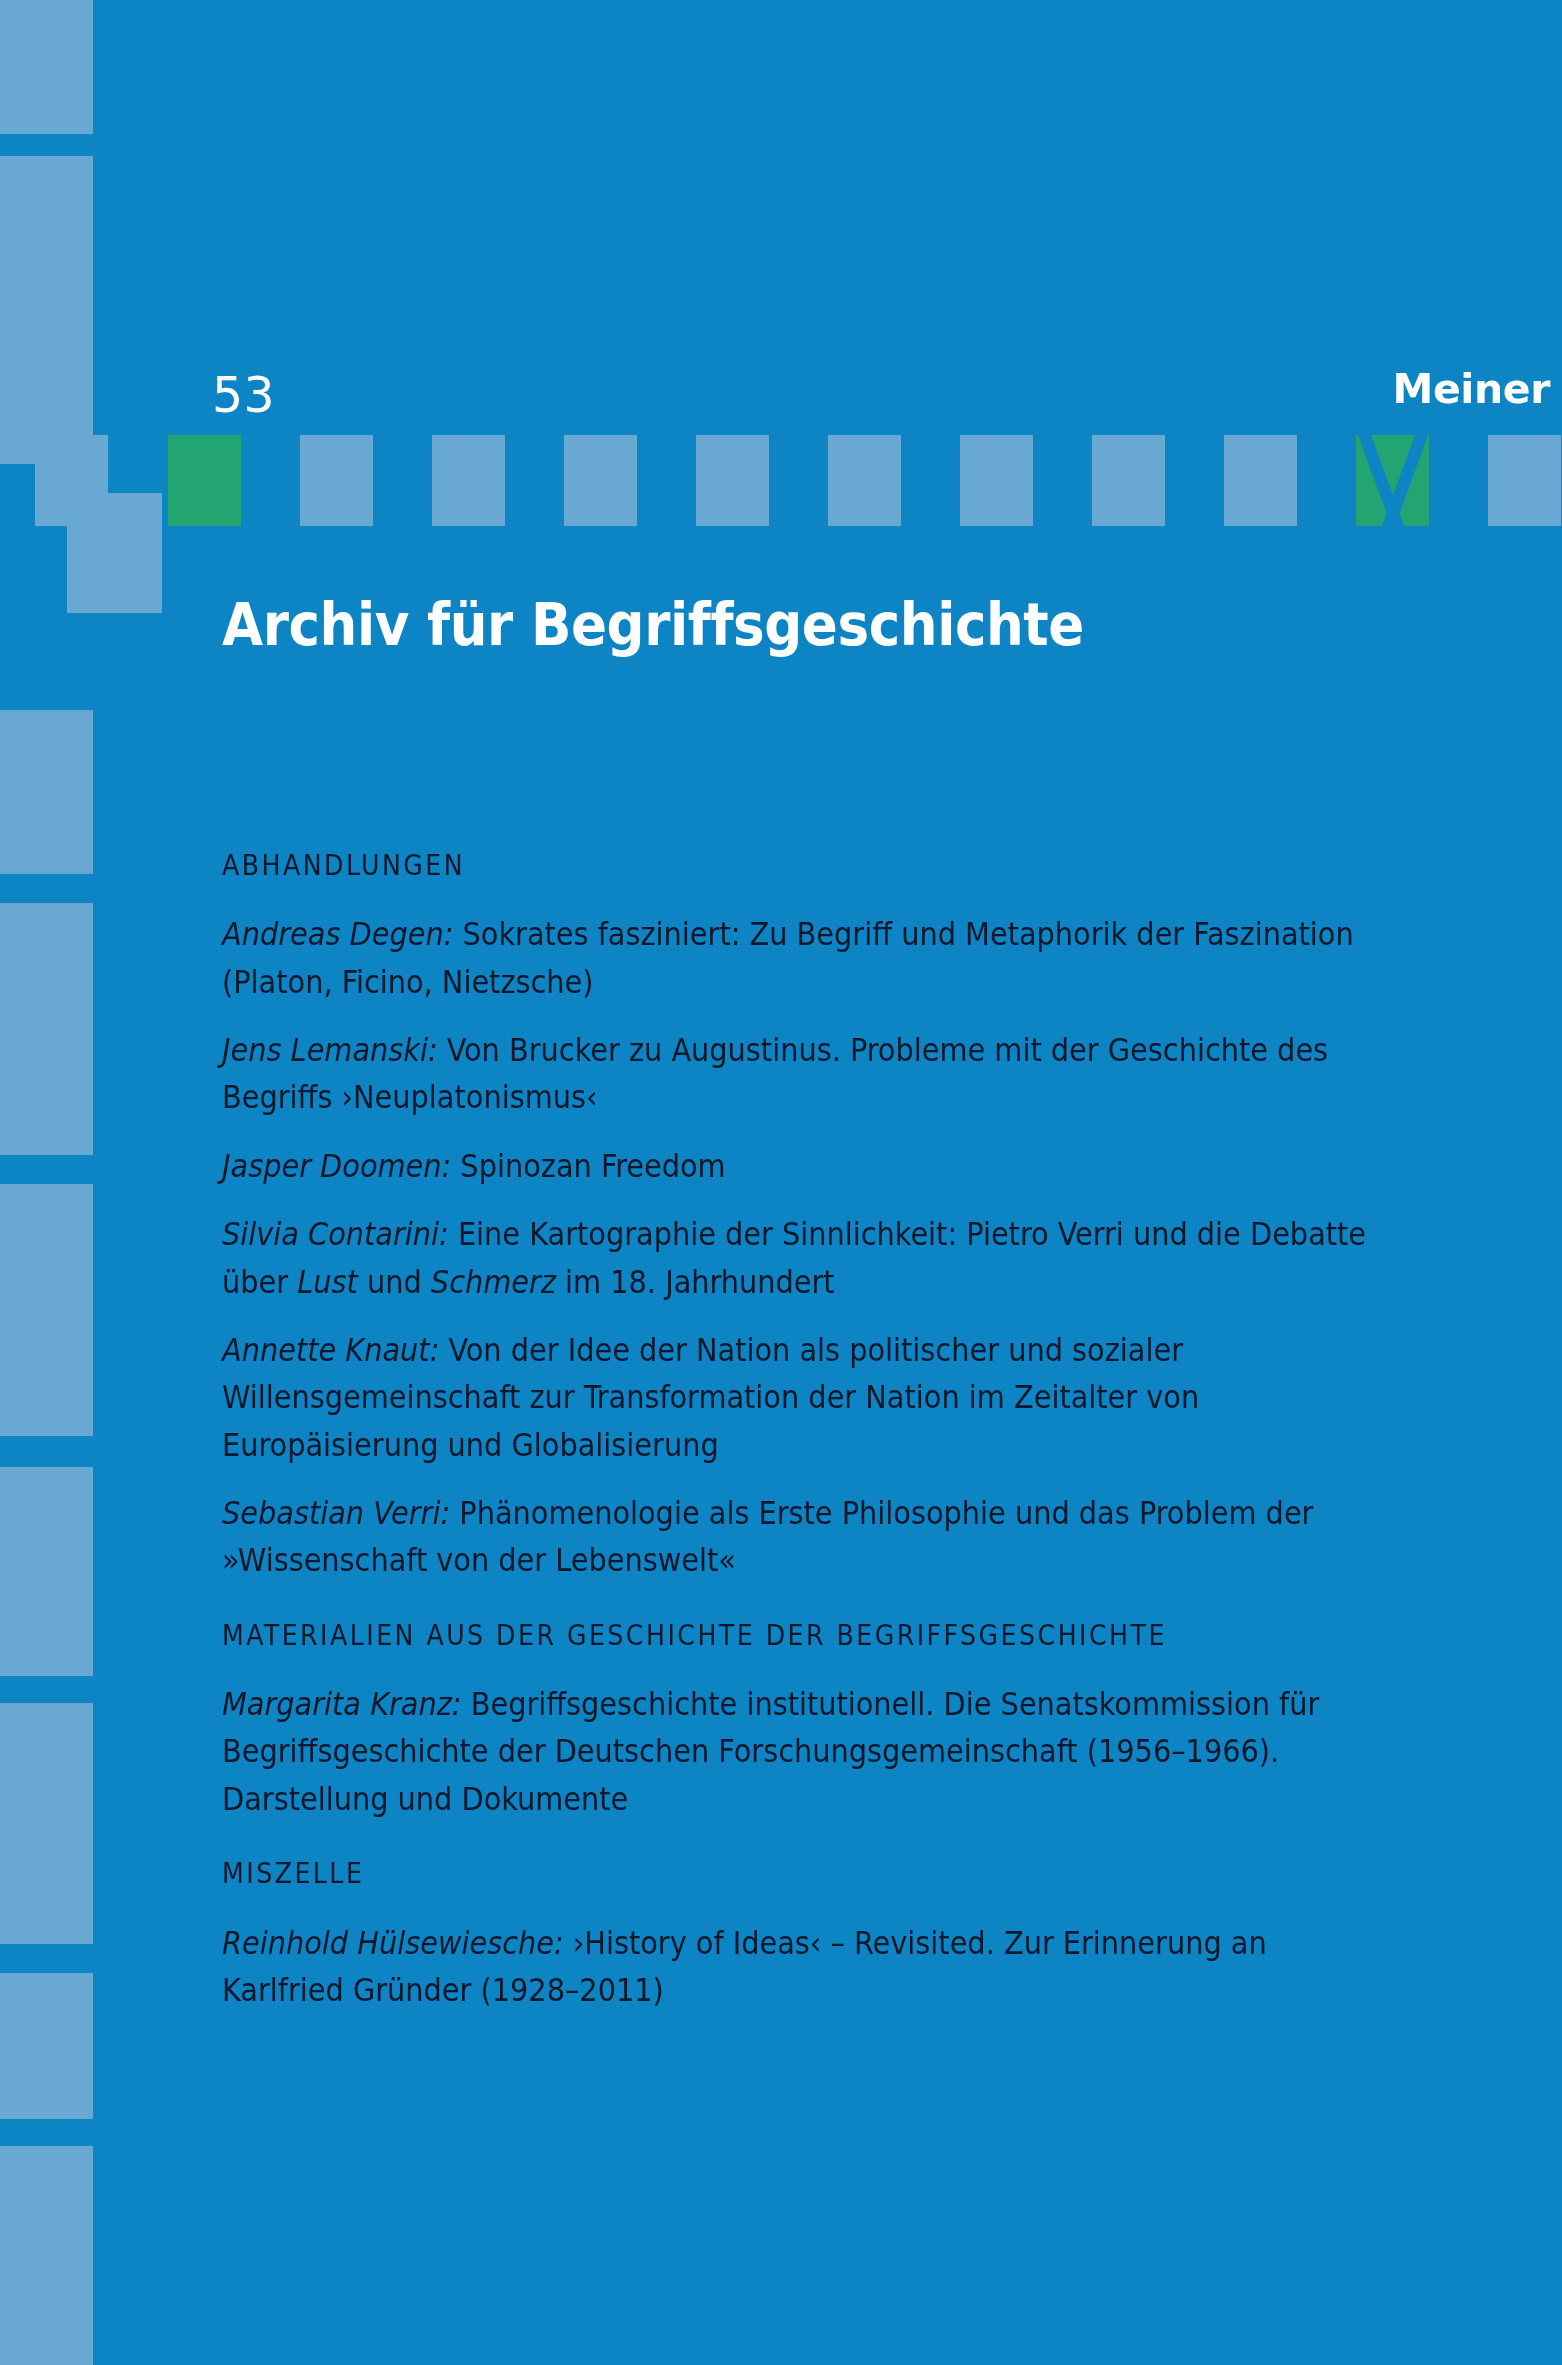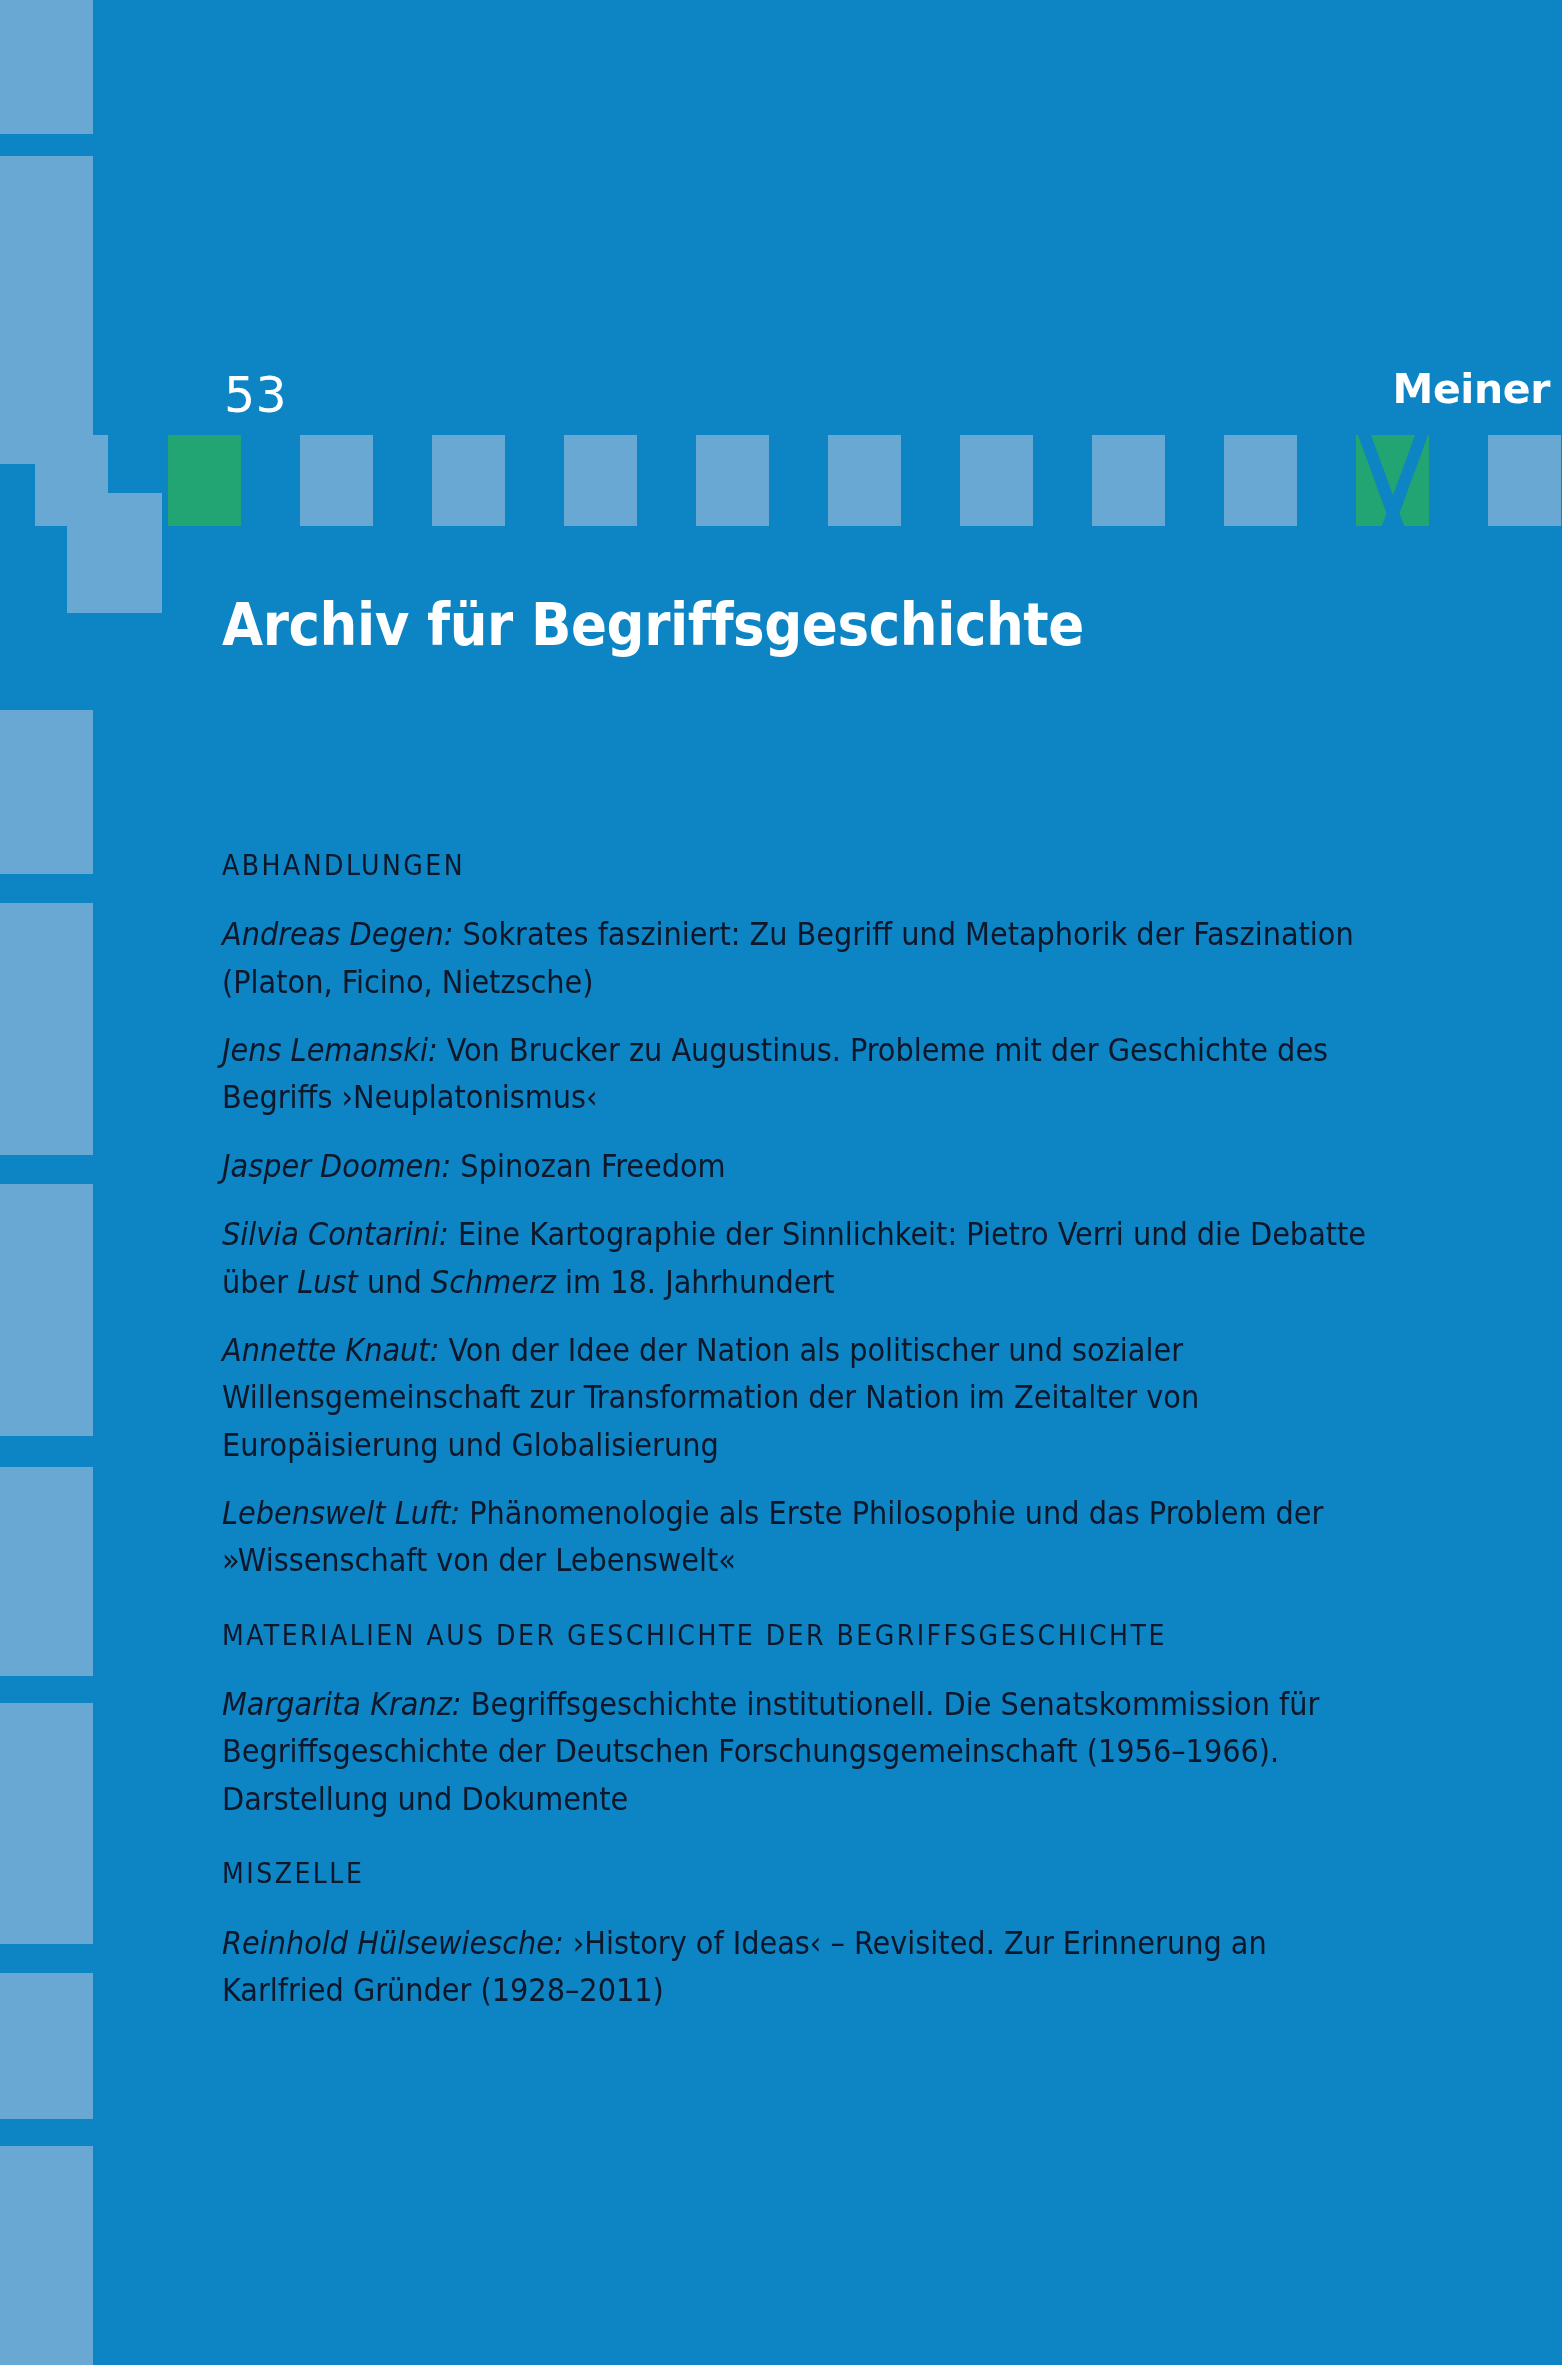--- a/index.html
+++ b/index.html
@@ -36,7 +36,7 @@
   
   #volume-number {
     position: absolute;
-    left: 224px;
+    left: 212px;
     top: 371px;
     font-size: 49px;
     line-height: 1;

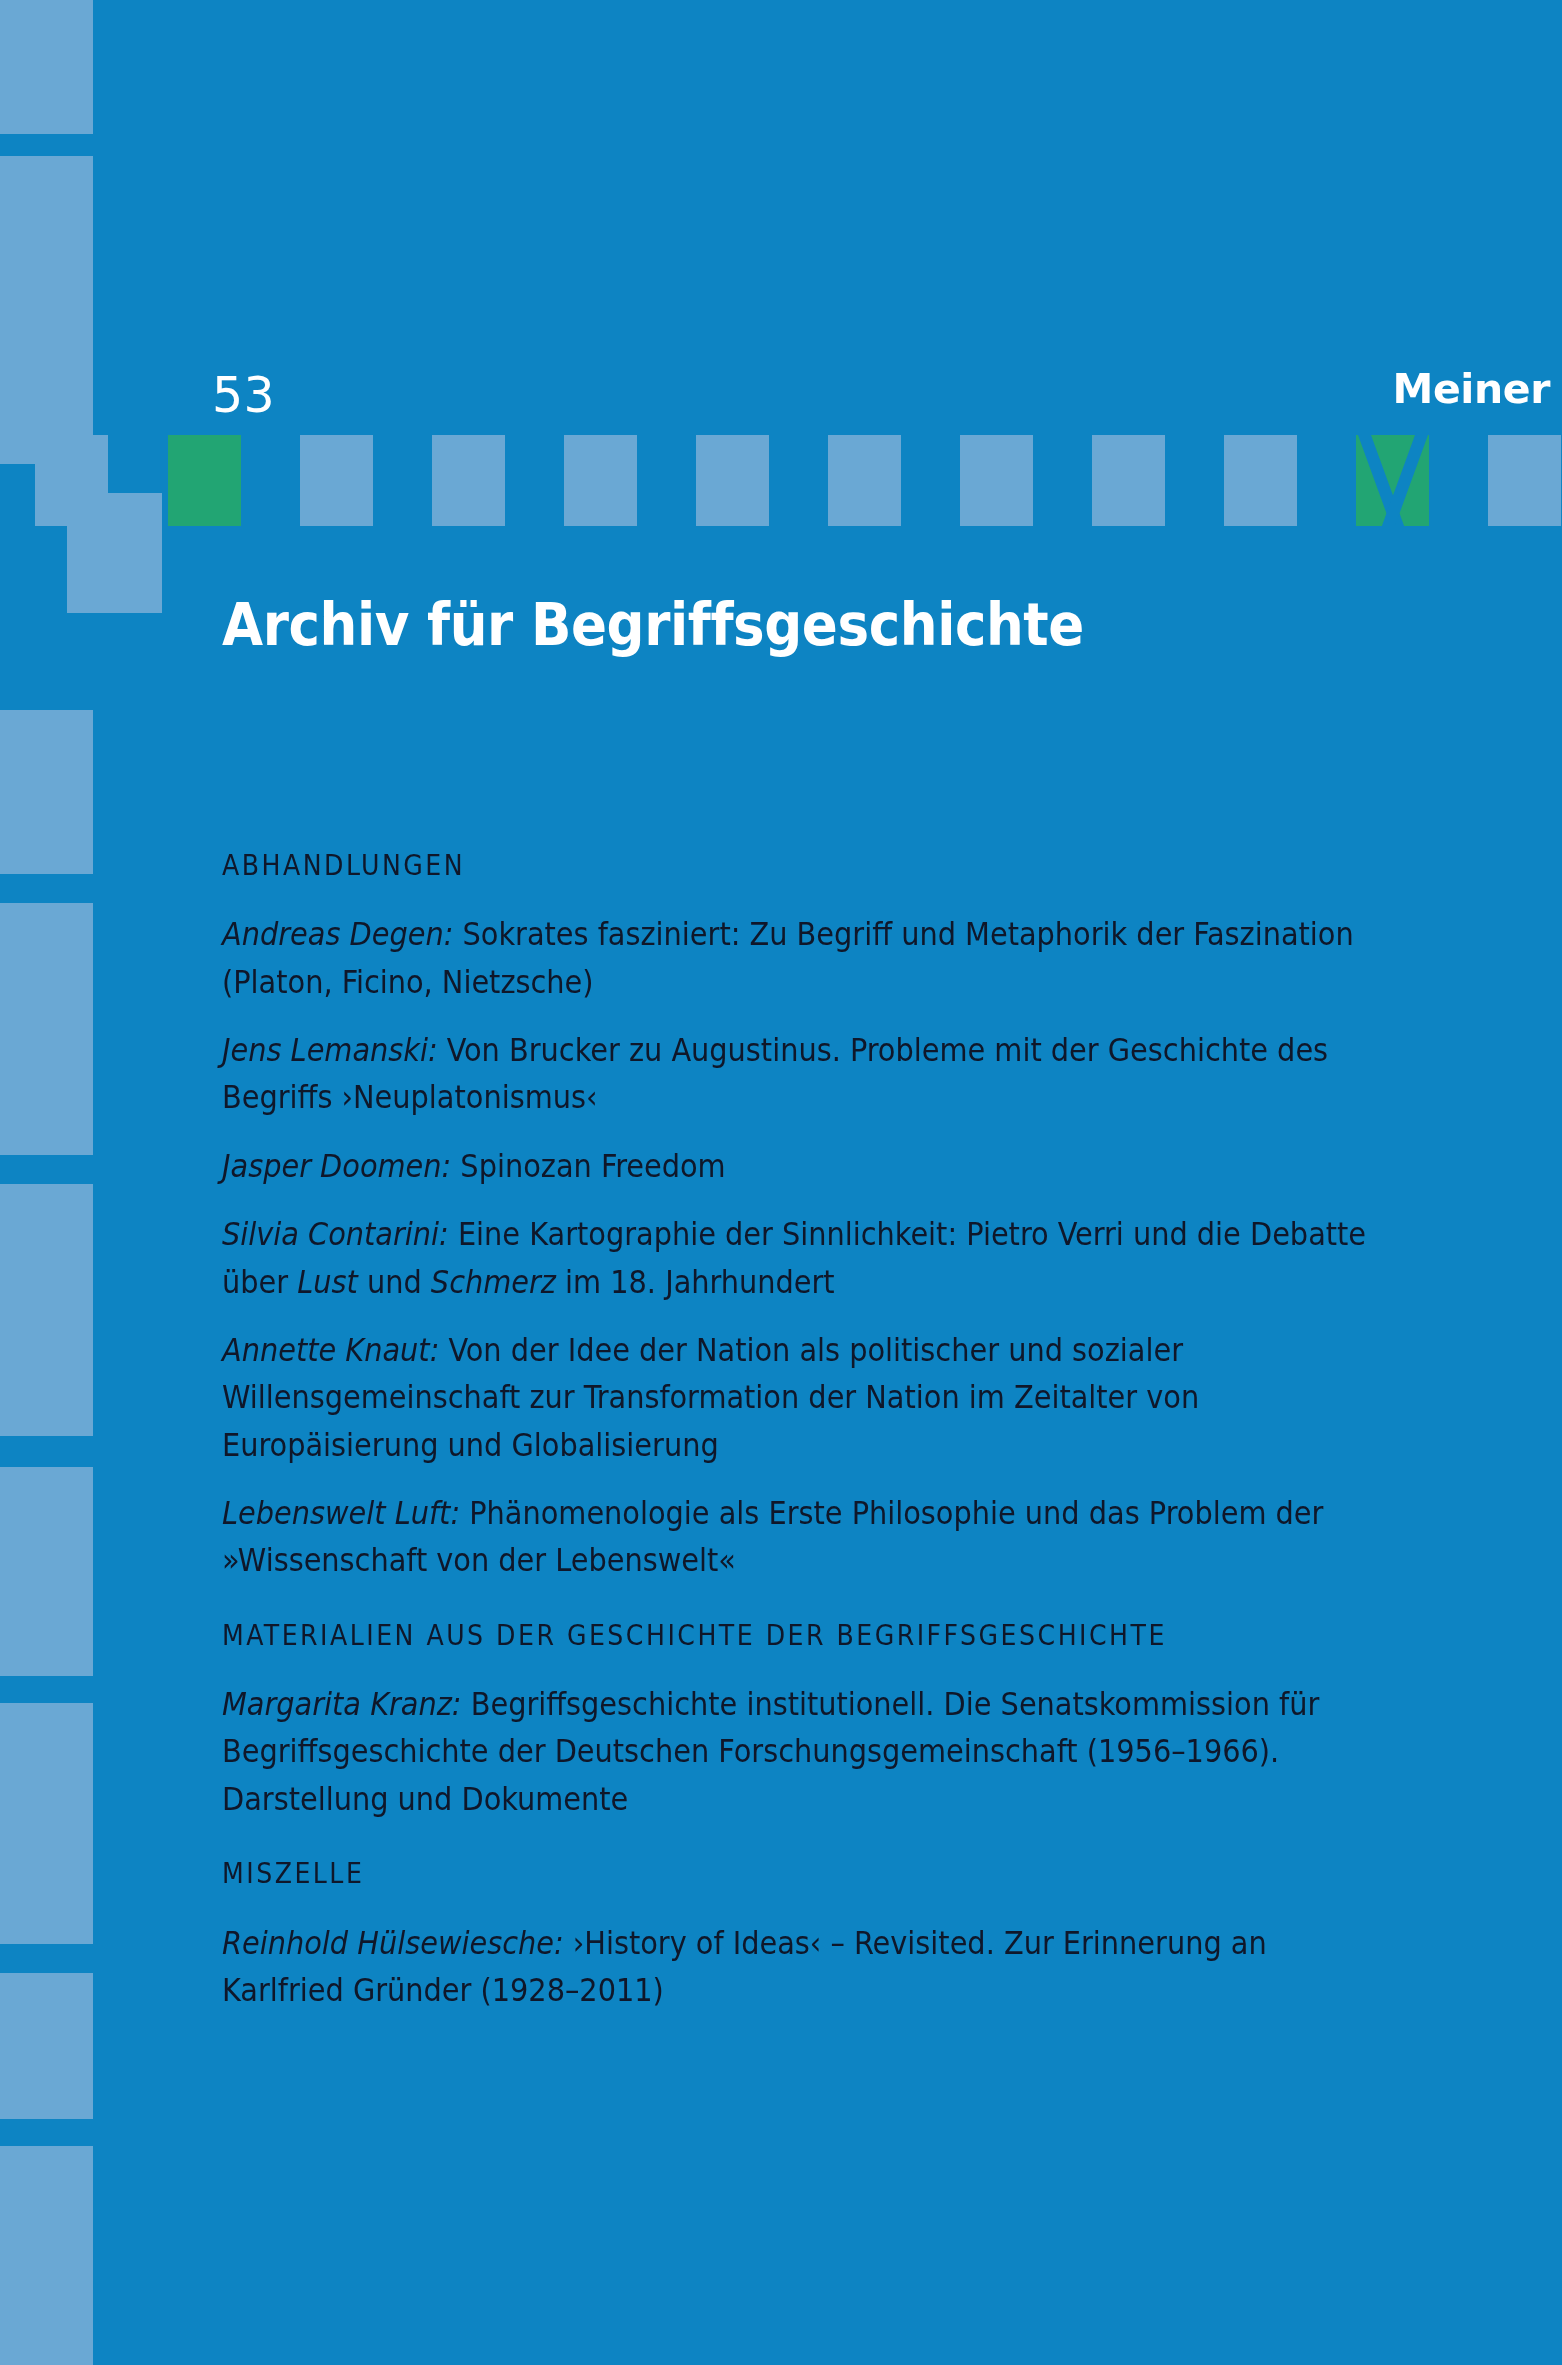--- a/index.html
+++ b/index.html
@@ -190,7 +190,7 @@
         <div class="entry"><span class="author">Jasper Doomen:</span><span> Spinozan Freedom</span></div>
         <div class="entry"><span class="author">Silvia Contarini:</span><span> Eine Kartographie der Sinnlichkeit: Pietro Verri und die Debatte über </span><span class="emph">Lust</span><span> und </span><span class="emph">Schmerz</span><span> im 18. Jahrhundert</span></div>
         <div class="entry"><span class="author">Annette Knaut:</span><span> Von der Idee der Nation als politischer und sozialer Willensgemeinschaft zur Transformation der Nation im Zeitalter von Europäisierung und Globalisierung</span></div>
-        <div class="entry"><span class="author">Lebenswelt Luft:</span><span> Phänomenologie als Erste Philosophie und das Problem der »Wissenschaft von der Lebenswelt«</span></div>
+        <div class="entry"><span class="author">Sebastian Verri:</span><span> Phänomenologie als Erste Philosophie und das Problem der »Wissenschaft von der Lebenswelt«</span></div>
       </div>
       <div class="section">
         <div class="section-heading">MATERIALIEN AUS DER GESCHICHTE DER BEGRIFFSGESCHICHTE</div>

